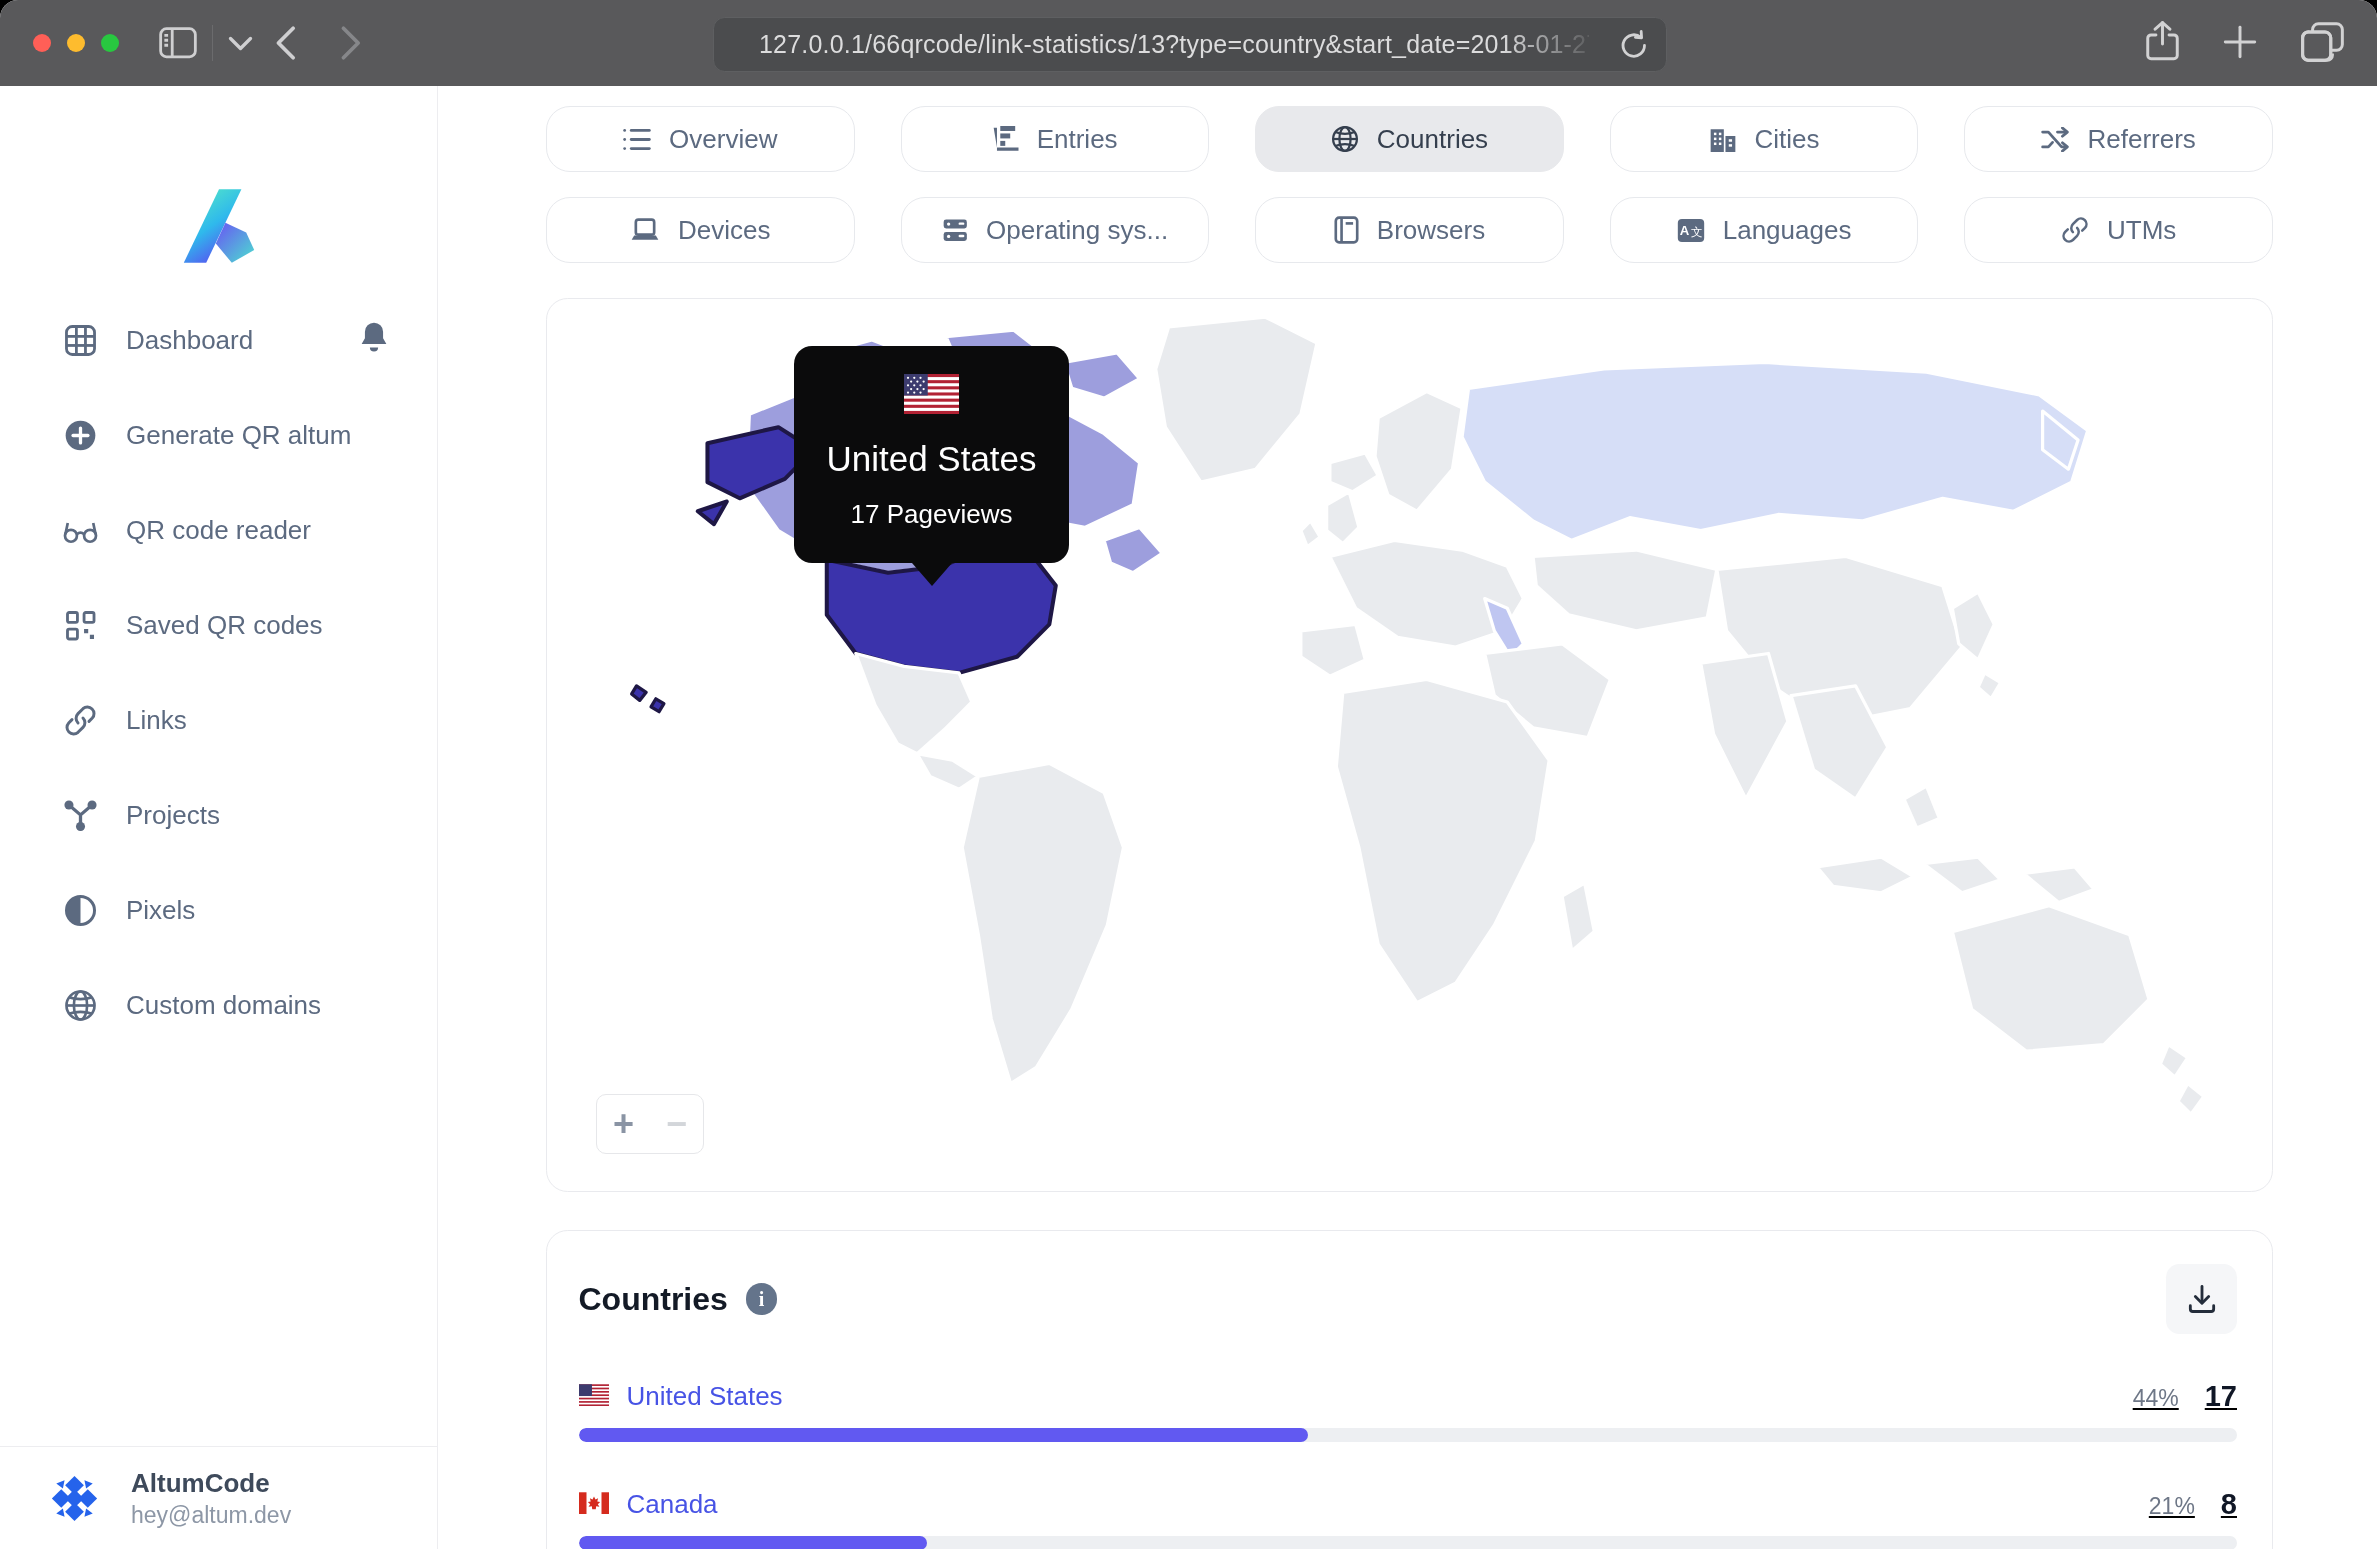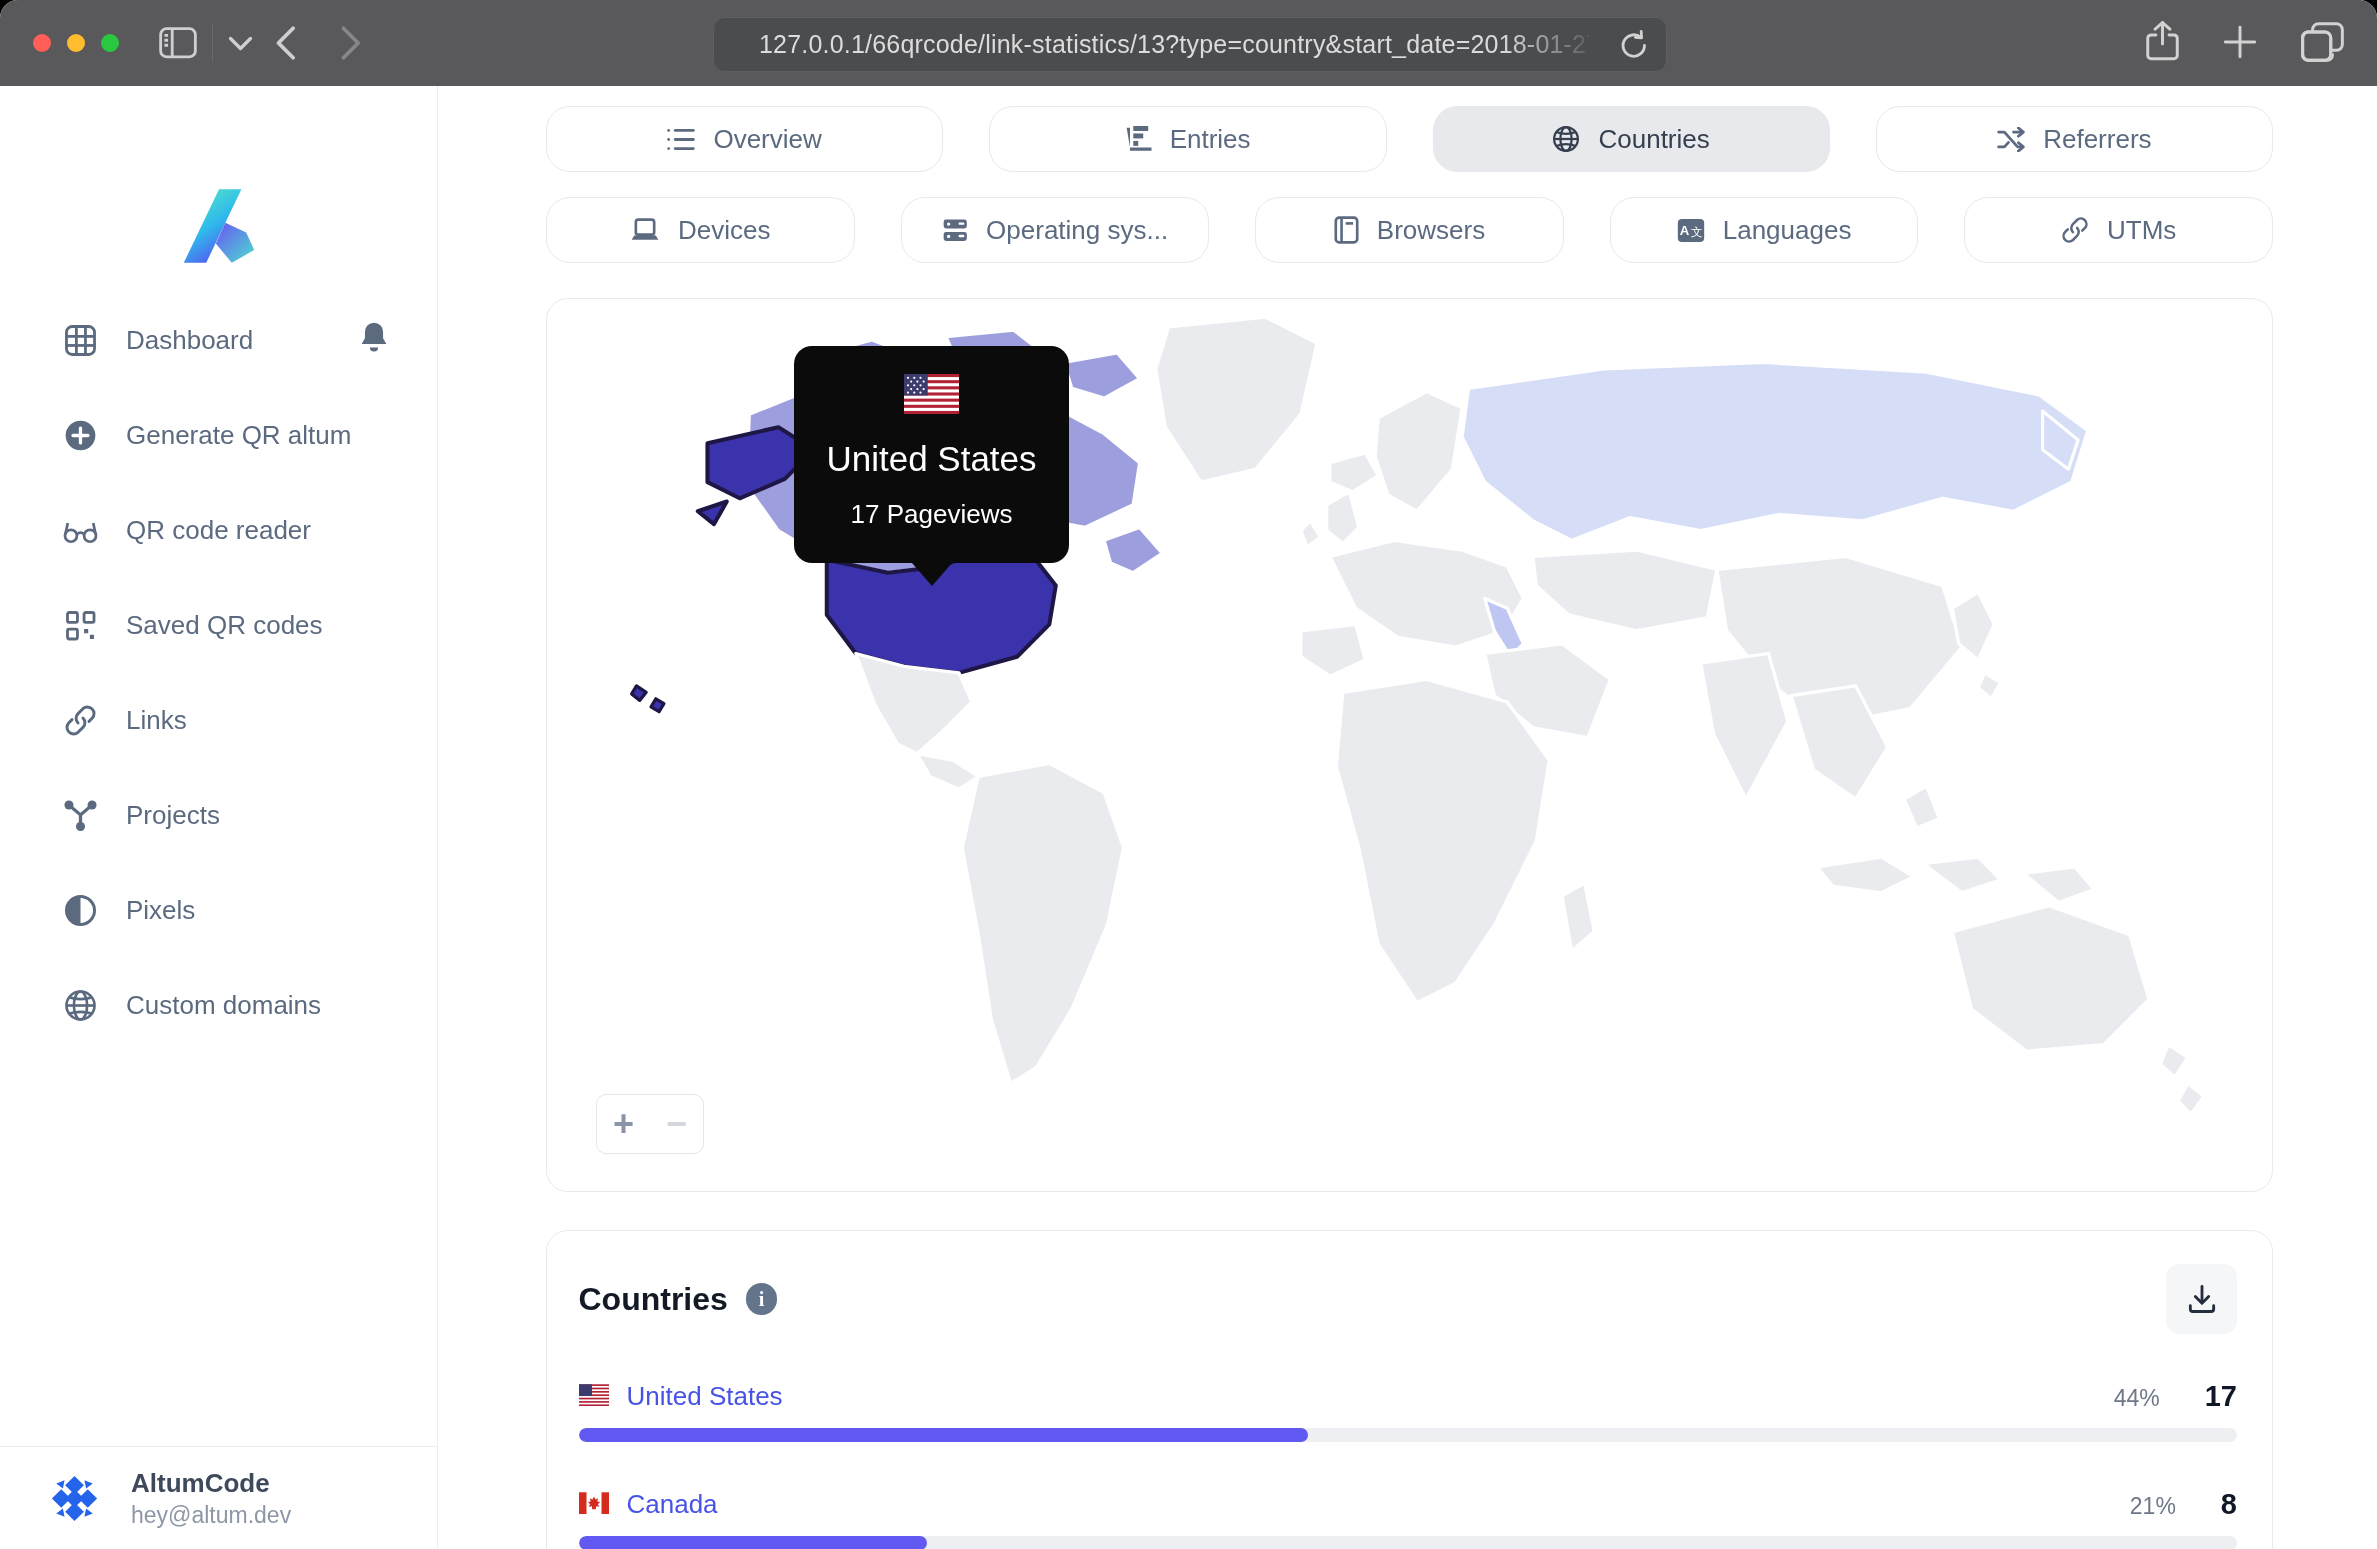--- a/index.html
+++ b/index.html
@@ -333,6 +333,22 @@
             <path d="M6 10 a22 10 0 0 0 28 0 M6 30 a22 10 0 0 1 28 0"></path>
         </svg>
         <span>Countries</span>
+      </div>
+      <div class="tab-btn">
+        <svg width="28" height="26.5" viewBox="0 0 34 32" fill="currentColor">
+          <path d="M2 32 V4 h16 v28 z M20 32 V12 h12 v20 z"></path>
+          <g fill="#fff">
+              <rect x="6" y="8" width="3" height="3"></rect>
+              <rect x="12" y="8" width="3" height="3"></rect>
+              <rect x="6" y="14" width="3" height="3"></rect>
+              <rect x="12" y="14" width="3" height="3"></rect>
+              <rect x="6" y="20" width="3" height="3"></rect>
+              <rect x="12" y="20" width="3" height="3"></rect>
+              <rect x="24" y="16" width="4" height="3"></rect>
+              <rect x="24" y="22" width="4" height="3"></rect>
+            </g>
+        </svg>
+        <span>Cities</span>
       </div>
       <div class="tab-btn">
         <svg width="28" height="25" viewBox="0 0 34 30" fill="none" stroke="currentColor" stroke-width="3.4" stroke-linecap="round" stroke-linejoin="round">

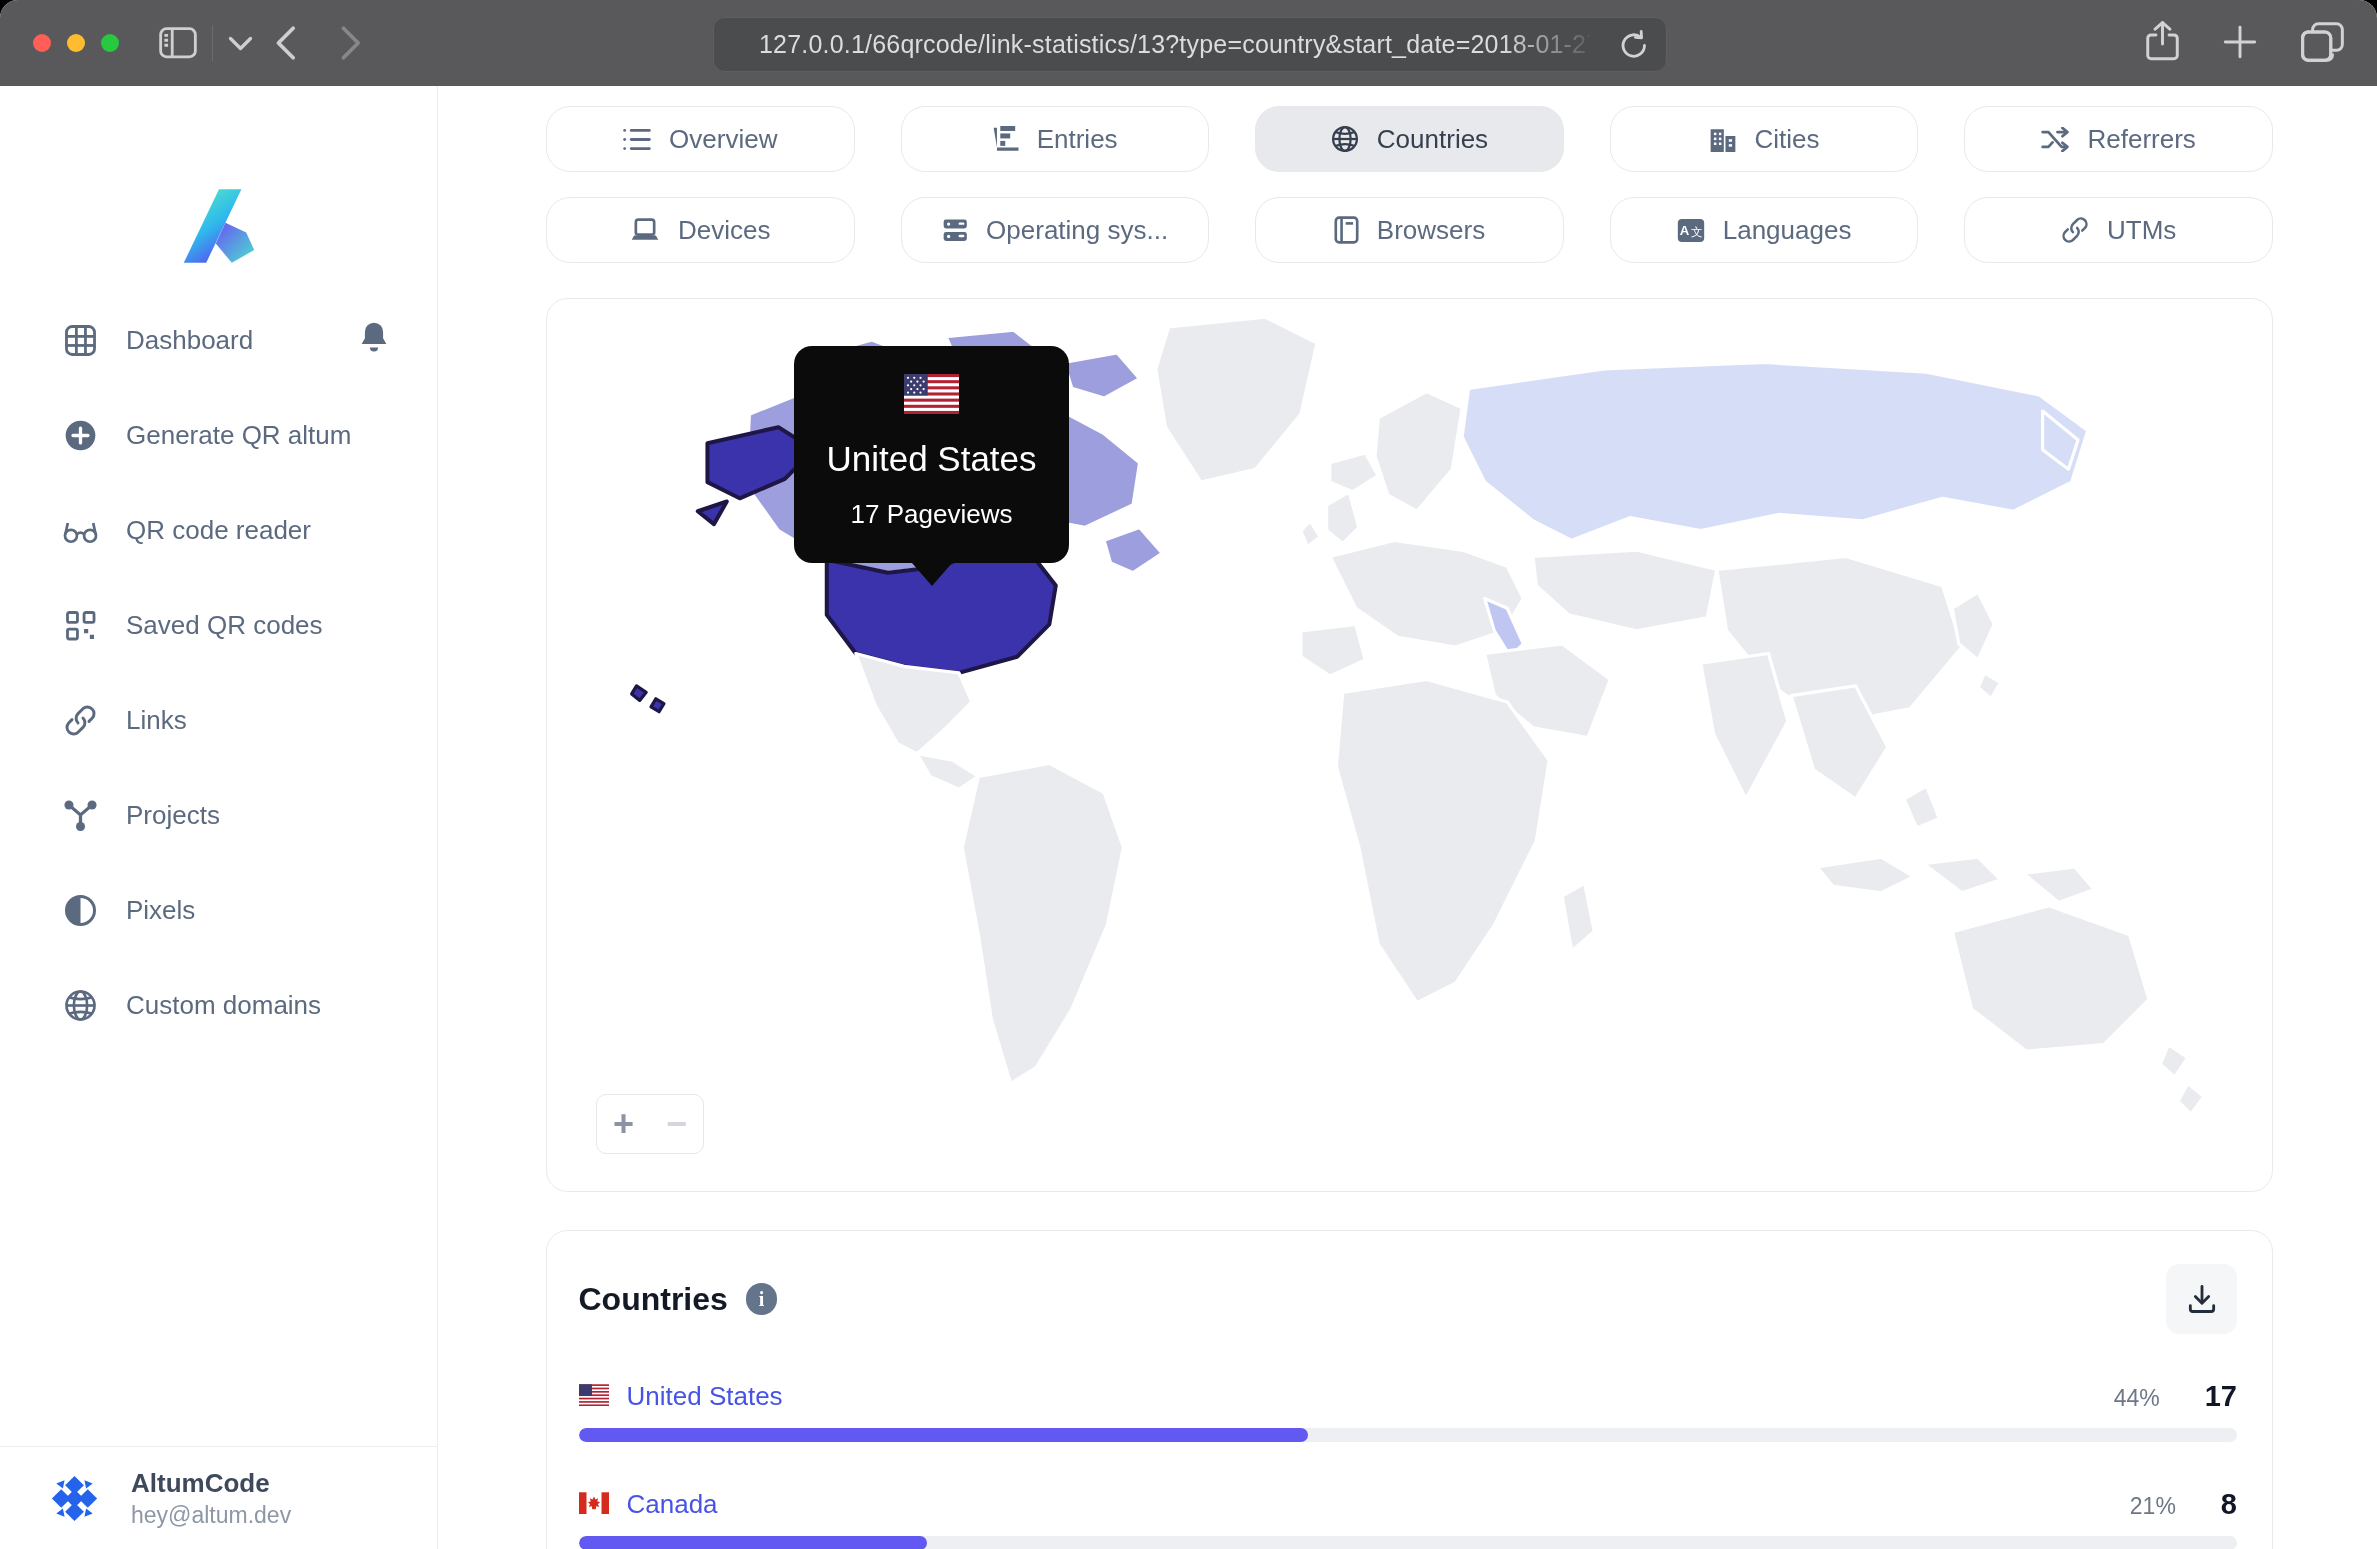--- a/index.html
+++ b/index.html
@@ -80,7 +80,7 @@
   .row-line { display:flex; align-items:center; }
   .row-line .flag { flex:none; margin-right:18px; }
   .country-name { font-size:26px; font-weight:500; color:#4753e5; cursor:pointer; }
-  .row-right { margin-left:auto; display:flex; align-items:baseline; gap:45px; }
+  .row-right { margin-left:auto; display:flex; align-items:baseline; gap:26px;text-decoration:underline; }
   .pct { font-size:23px; color:#6e7787; }
   .cnt { font-size:29px; font-weight:700; color:#101726; }
   .bar-track { margin-top:15px; height:14px; border-radius:7.5px; background:#edeff2; overflow:hidden; }

